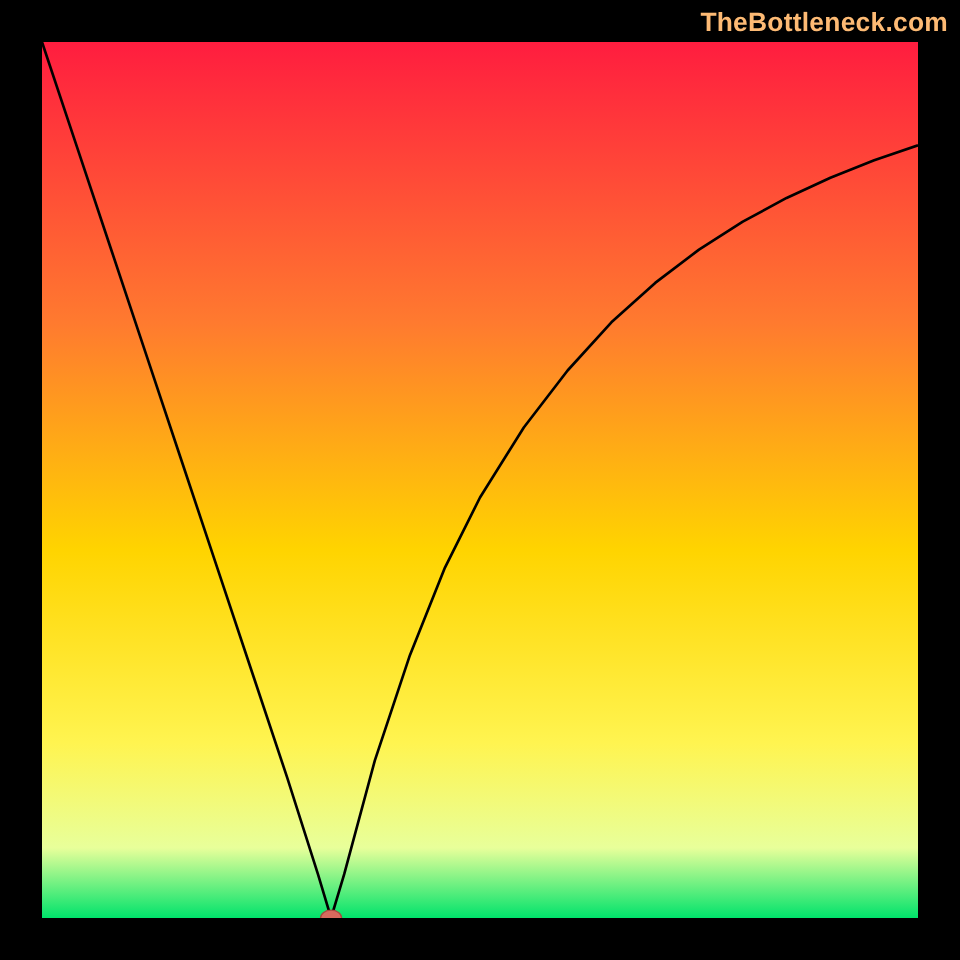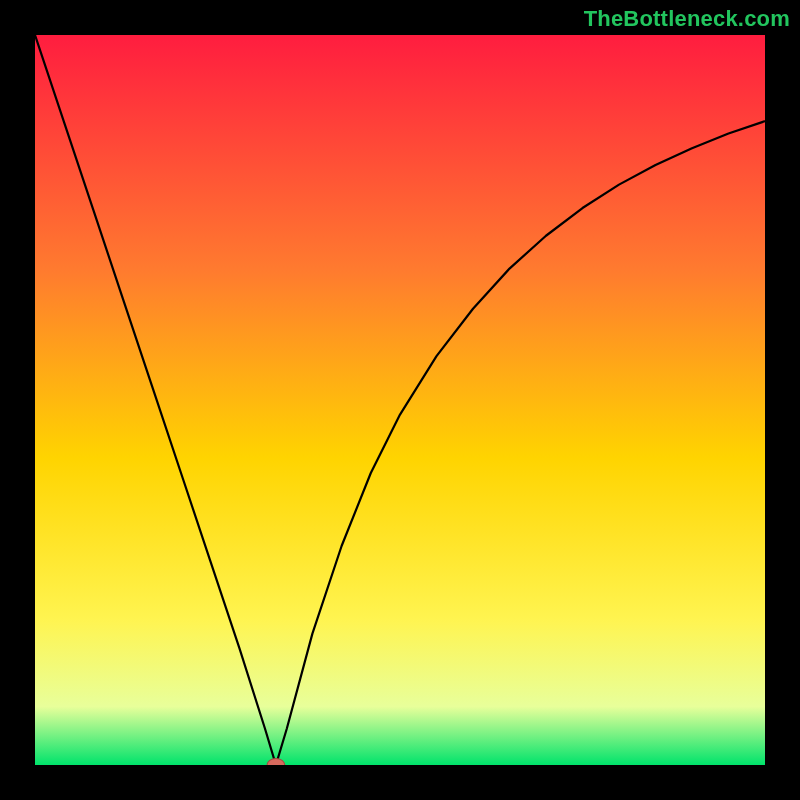--- a/index.html
+++ b/index.html
@@ -31,7 +31,7 @@
     position: absolute;
     top: 6px;
     right: 10px;
-    color: #22c55e;
+    color: #fdba74;
     font-size: 22px;
     font-weight: 600;
     letter-spacing: 0.2px;

